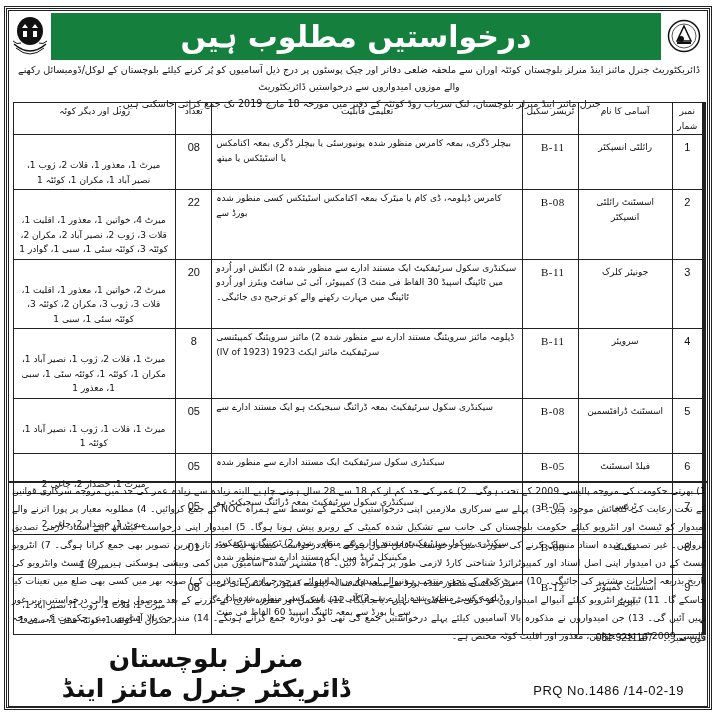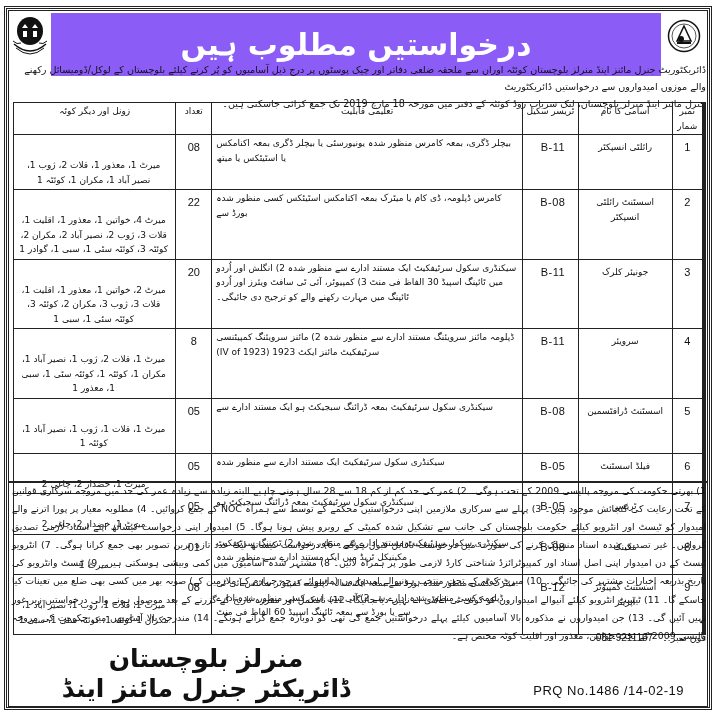--- a/index.html
+++ b/index.html
@@ -24,8 +24,8 @@
       display: flex; align-items: center; justify-content: center;
     }
     .header-banner {
-      position: absolute; left: 51px; top: 13px; width: 610px; height: 63px;
-      background: #8b5cf6; color: #fff;
+      position: absolute; left: 51px; top: 13px; width: 610px; height: 47px;
+      background: #15803d; color: #fff;
       display: flex; align-items: center; justify-content: center;
       direction: rtl;
       font-family: "DejaVu Sans", sans-serif; font-weight: bold; font-size: 30px;

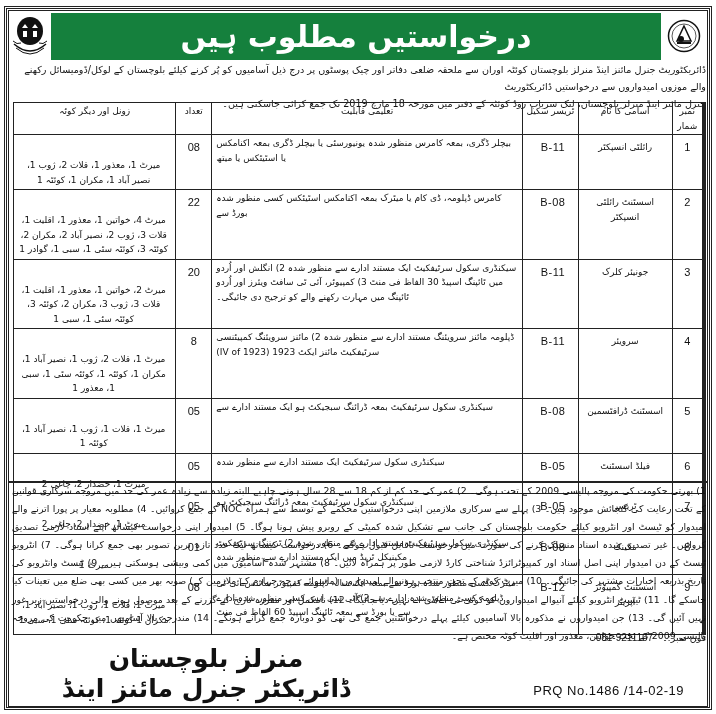--- a/index.html
+++ b/index.html
@@ -34,7 +34,7 @@
 
     .intro {
       position: absolute; left: 12px; top: 61px; width: 694px;
-      direction: rtl; text-align: right;
+      direction: rtl; text-align: center;
       font-family: "DejaVu Sans", sans-serif; font-size: 9.6px; line-height: 17px;
     }
 

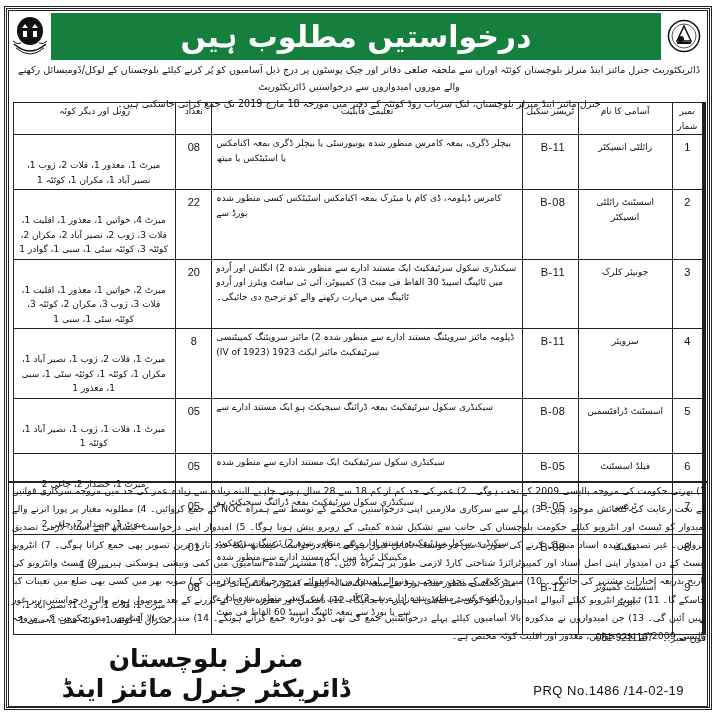--- a/index.html
+++ b/index.html
@@ -50,7 +50,7 @@
     }
     table.posts th { font-weight: normal; height: 17px; padding: 1px 3px; font-size: 9px; }
     table.posts td.num { font-family: "Liberation Sans", sans-serif; font-size: 11px; padding-top: 5px; }
-    table.posts td.scale { font-family: Liberation Sans, sans-serif; font-size: 11px; padding-top: 5px; letter-spacing: 0.5px; padding-left: 9px; }
+    table.posts td.scale { font-family: Liberation Serif, serif; font-size: 11px; padding-top: 5px; letter-spacing: 0.5px; padding-left: 9px; }
     table.posts td.count { font-family: "Liberation Sans", sans-serif; font-size: 11px; padding-top: 5px; }
     table.posts td.post { padding-top: 5px; }
     table.posts td.qual { text-align: left; padding-top: 1px; }

